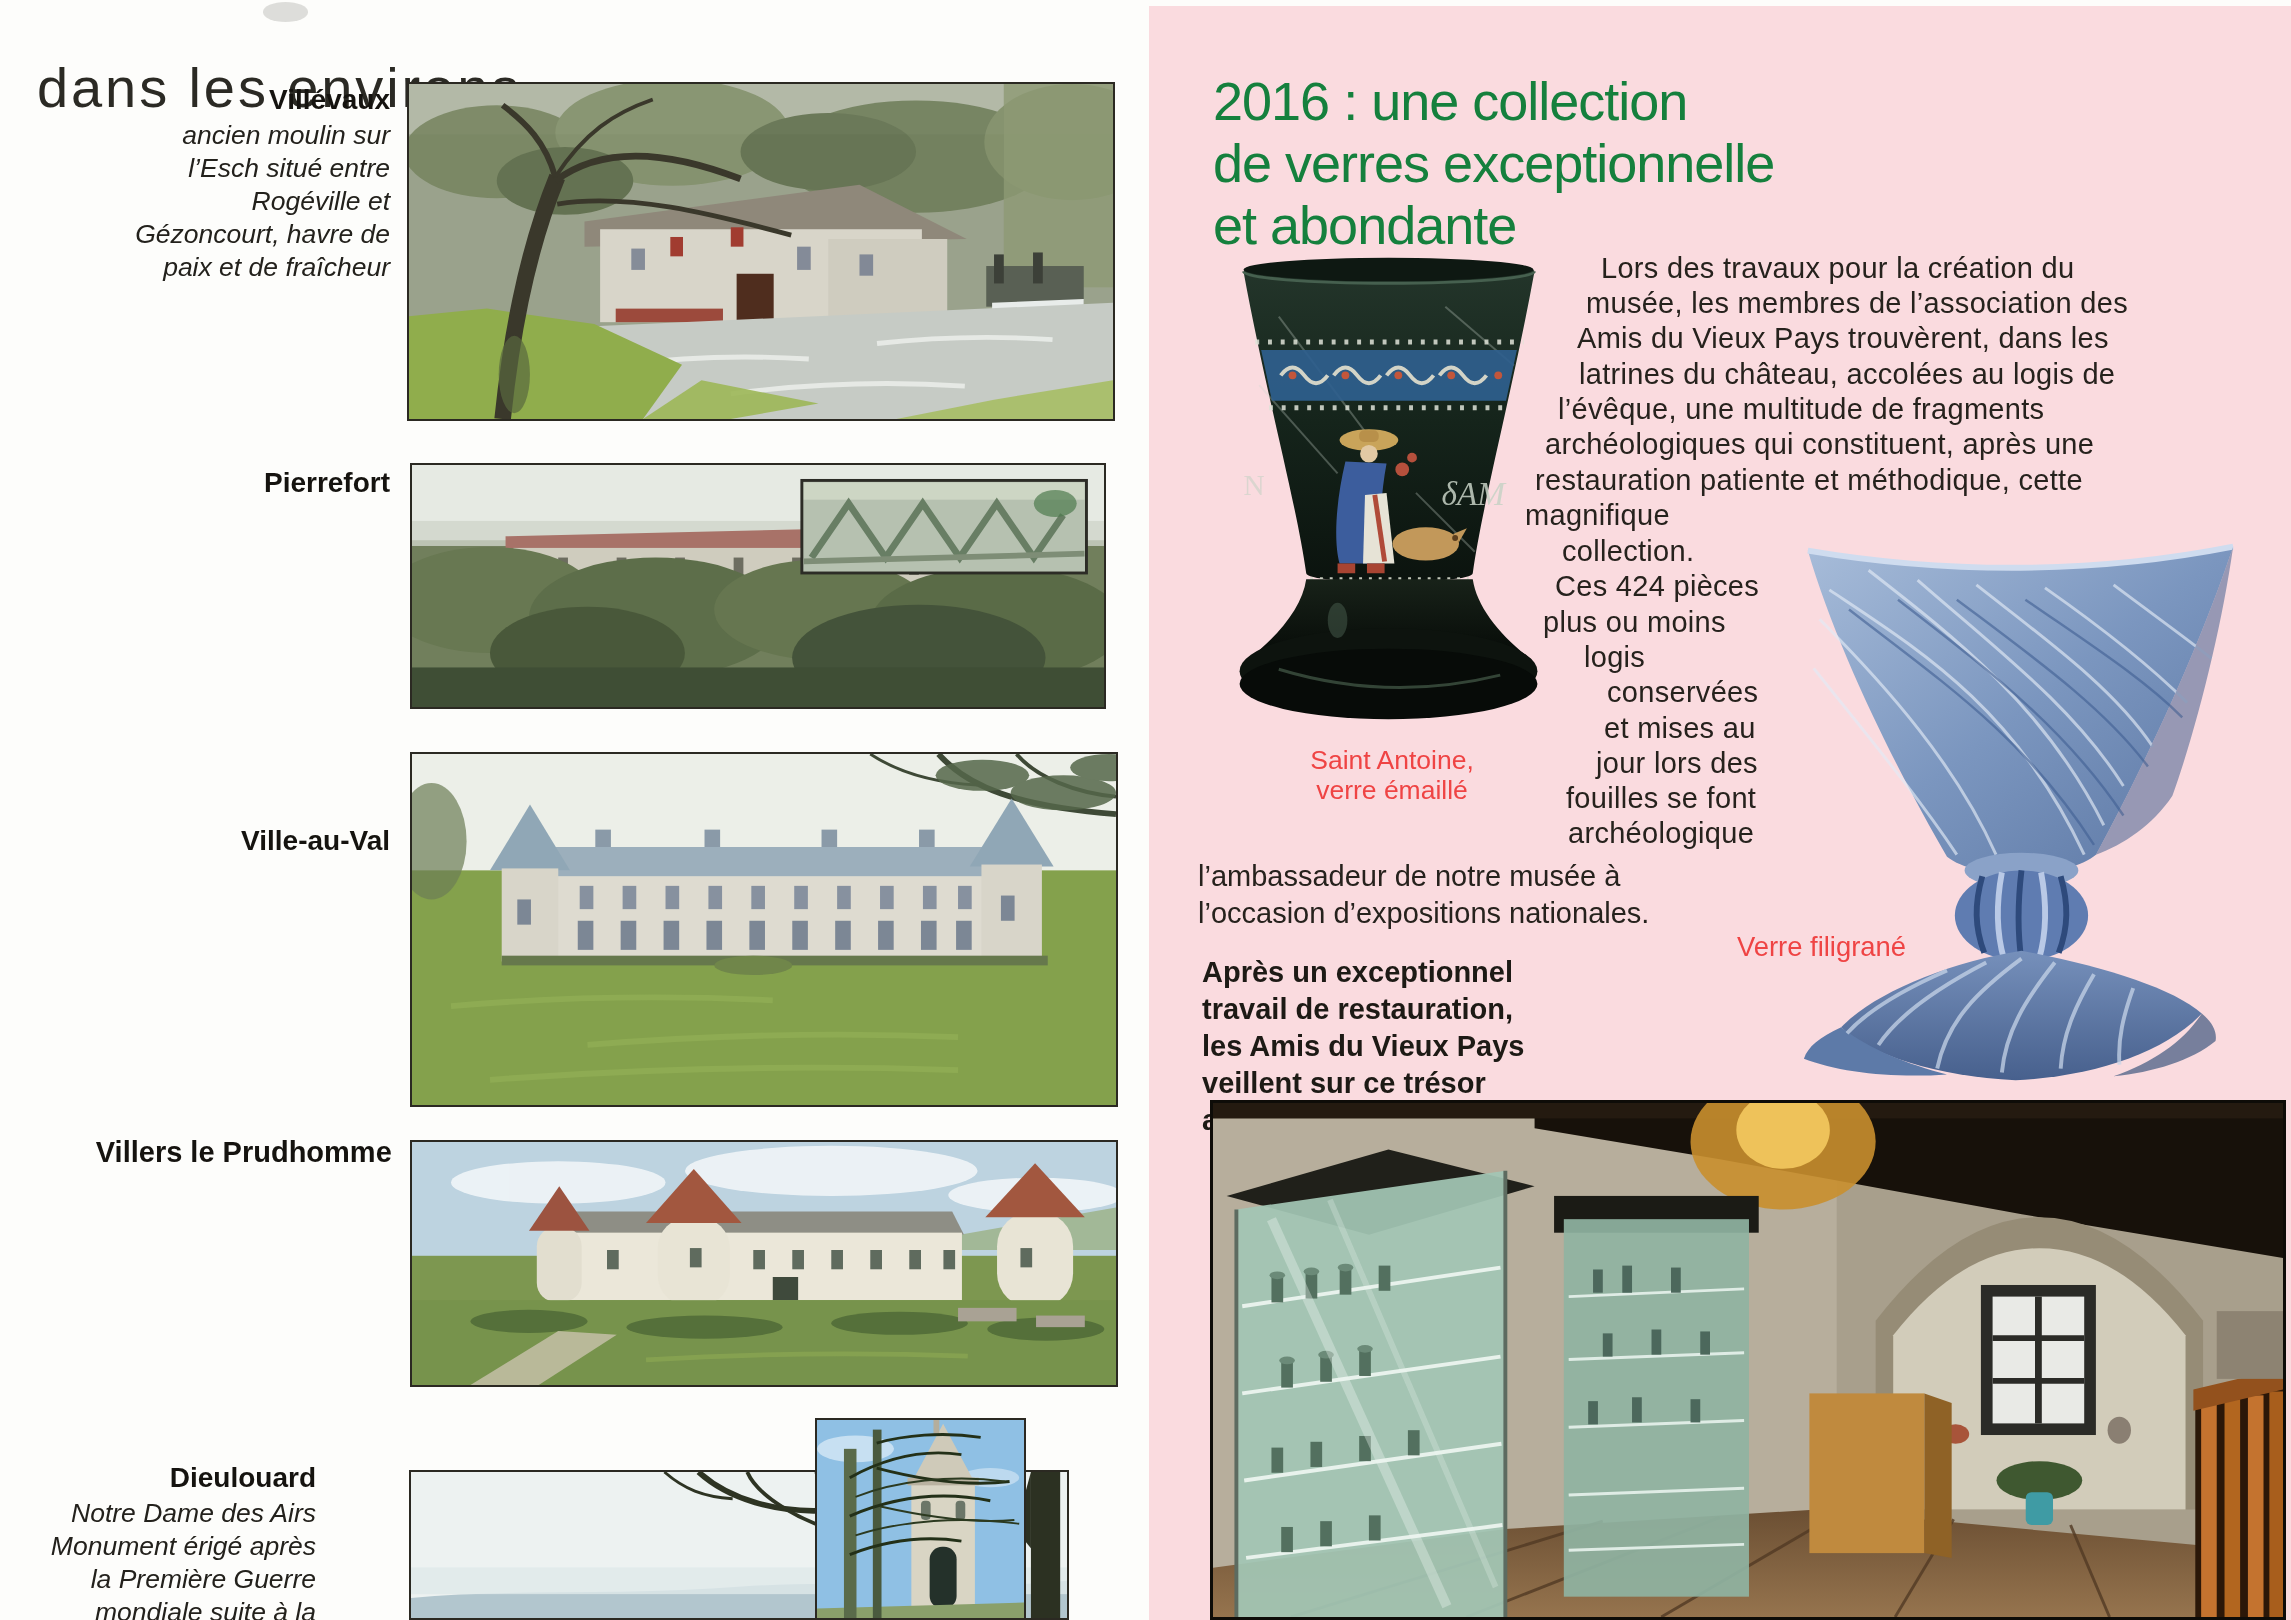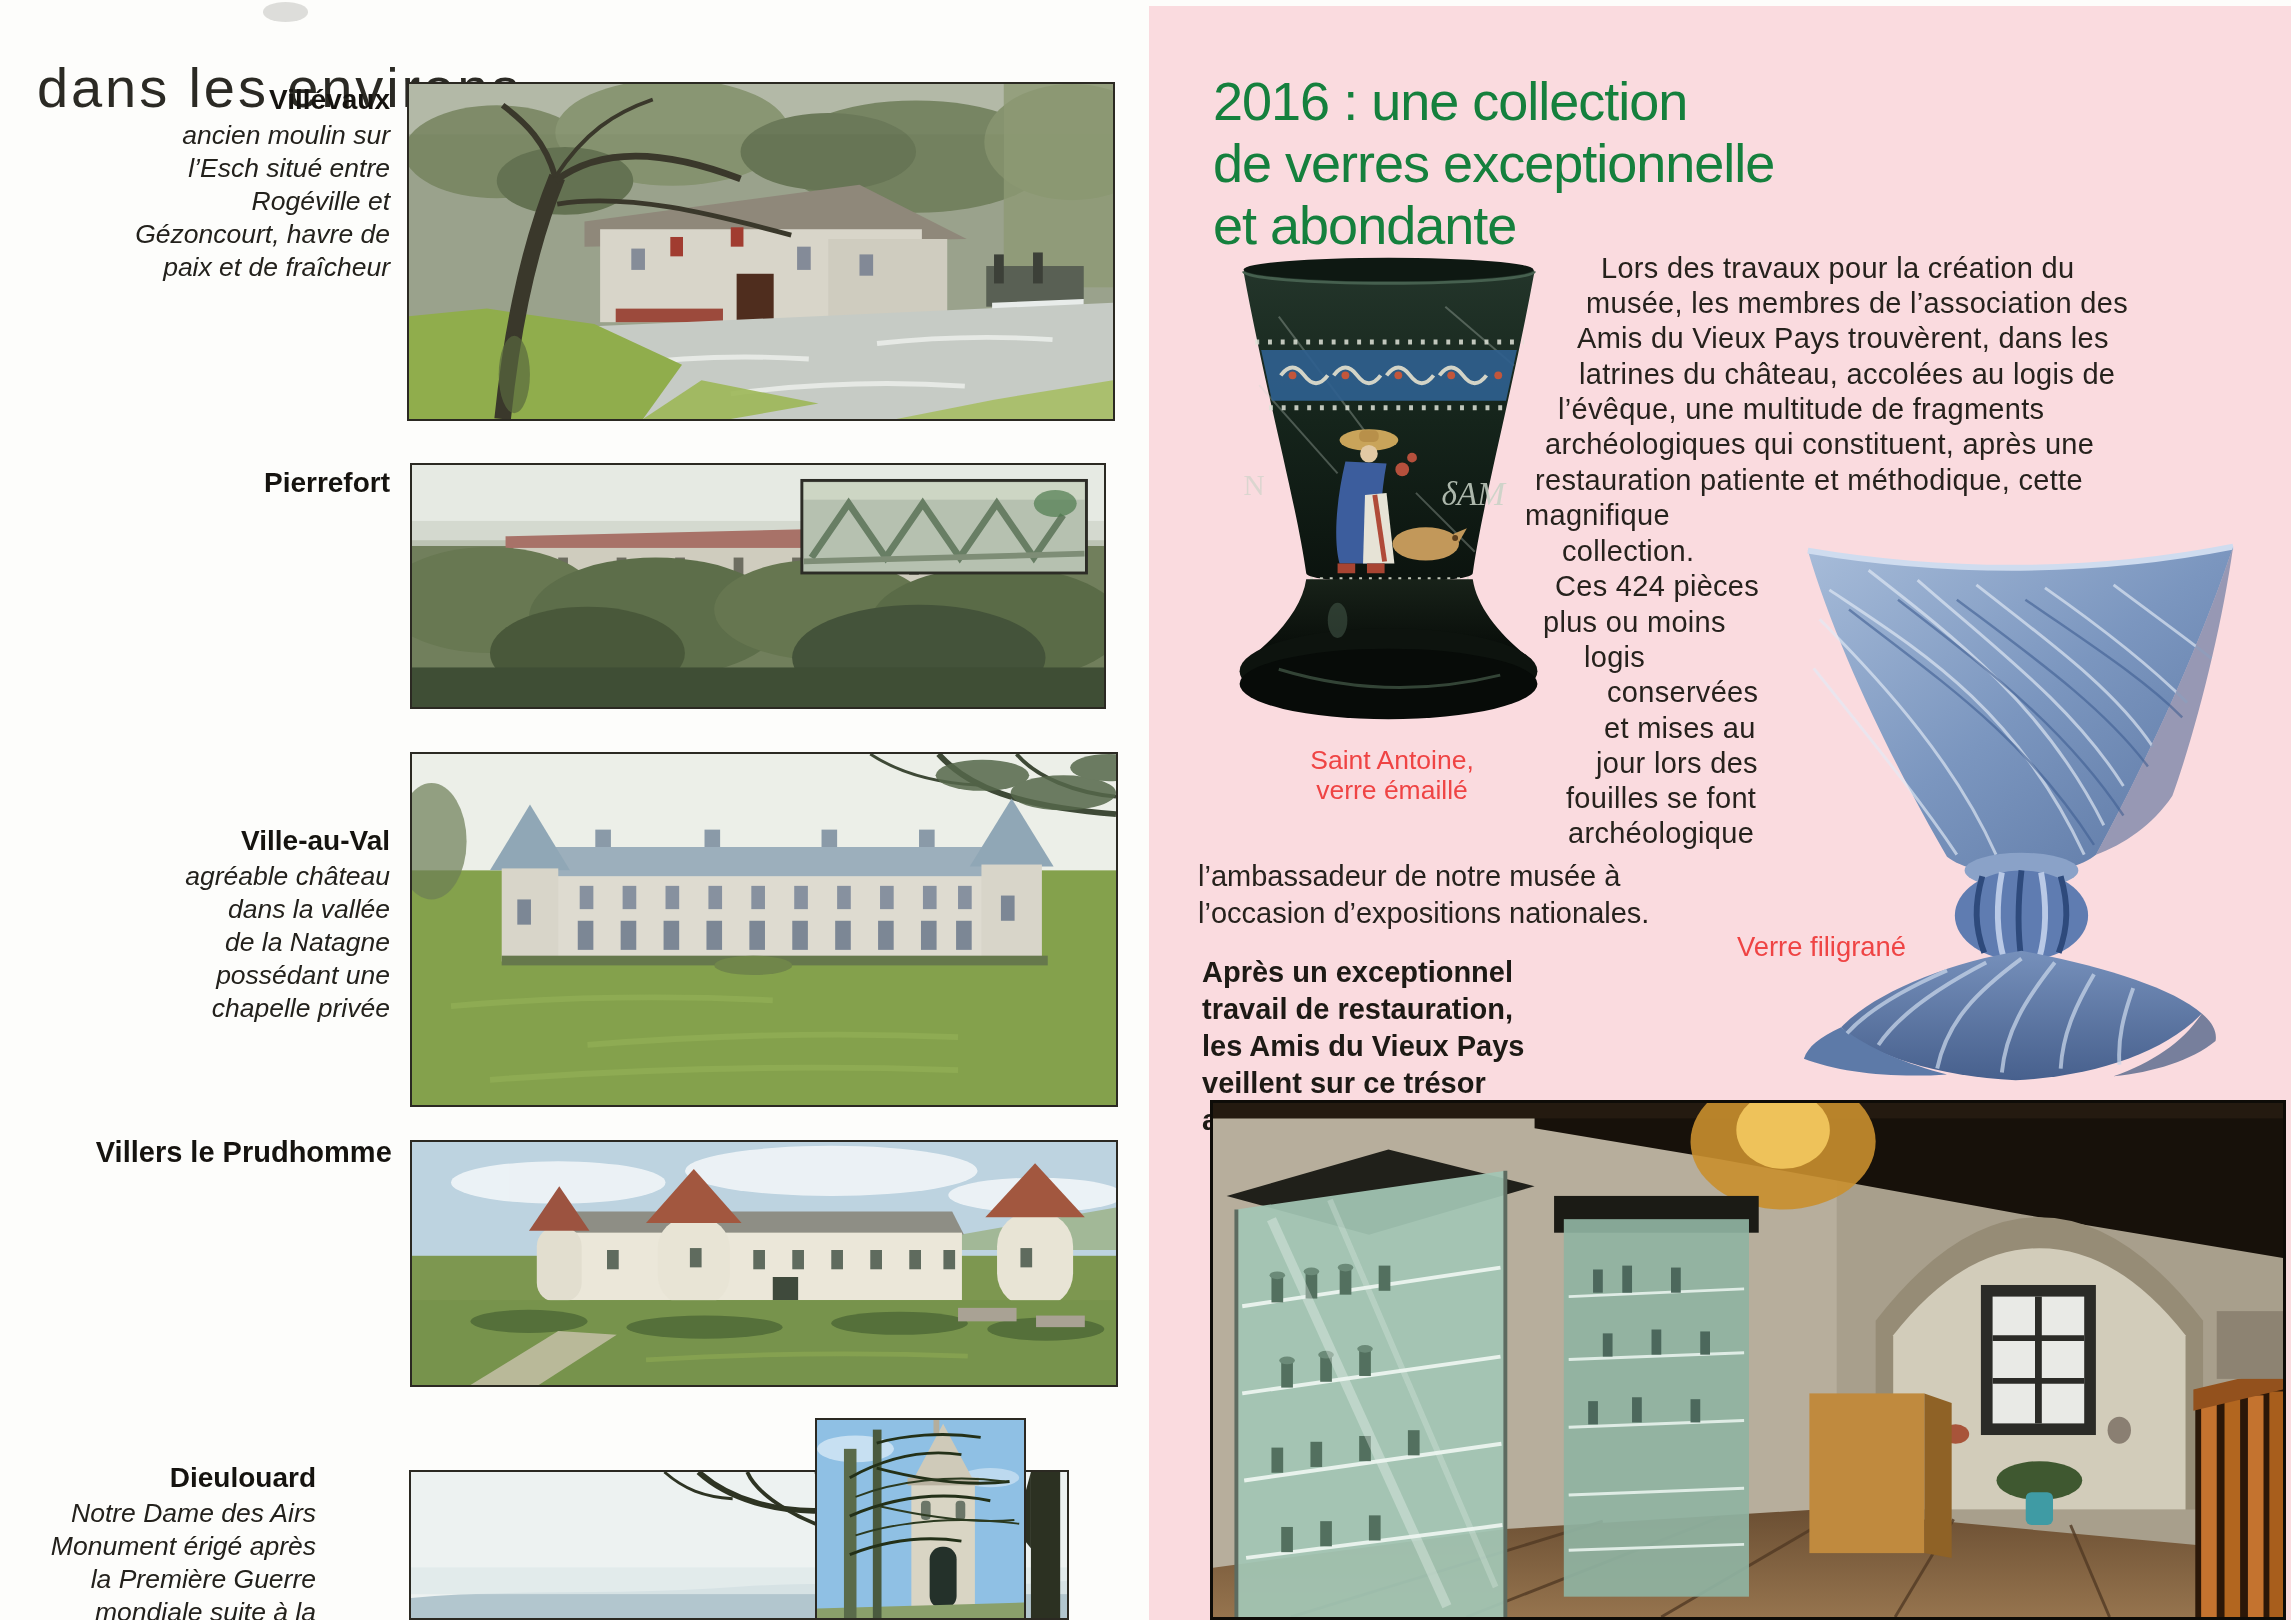--- a/index.html
+++ b/index.html
@@ -160,11 +160,6 @@
 
 <div class="sec-text s3">
   <h3 class="sec-title">Ville-au-Val</h3>
-  <p class="sec-desc">agréable château
-dans la vallée
-de la Natagne
-possédant une
-chapelle privée</p>
 </div>
 <div class="photo p3">
 <svg viewBox="0 0 722 362" preserveAspectRatio="none">

